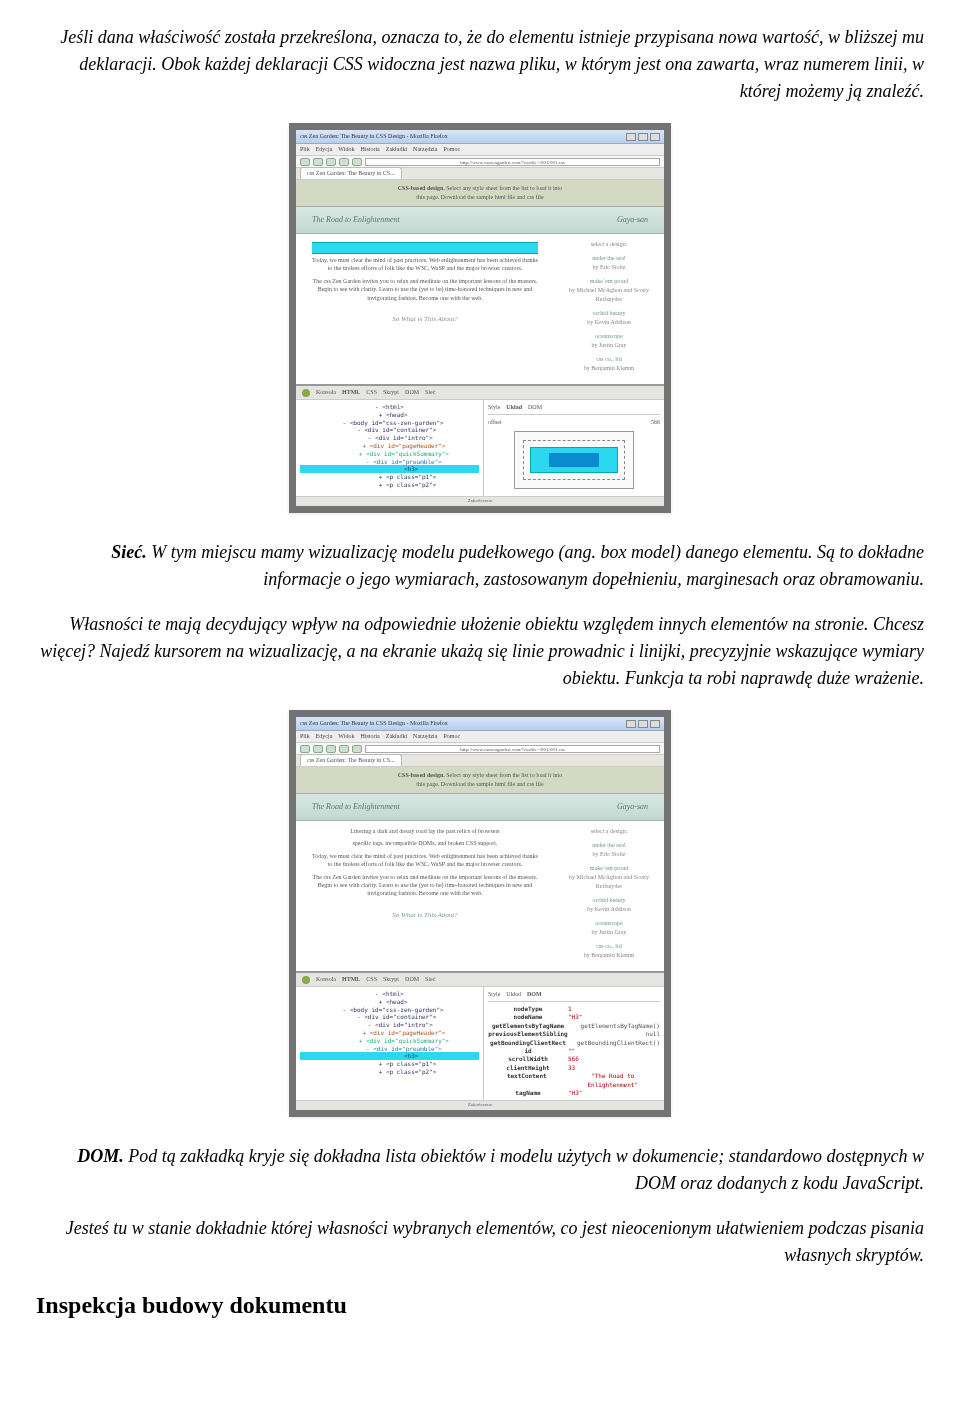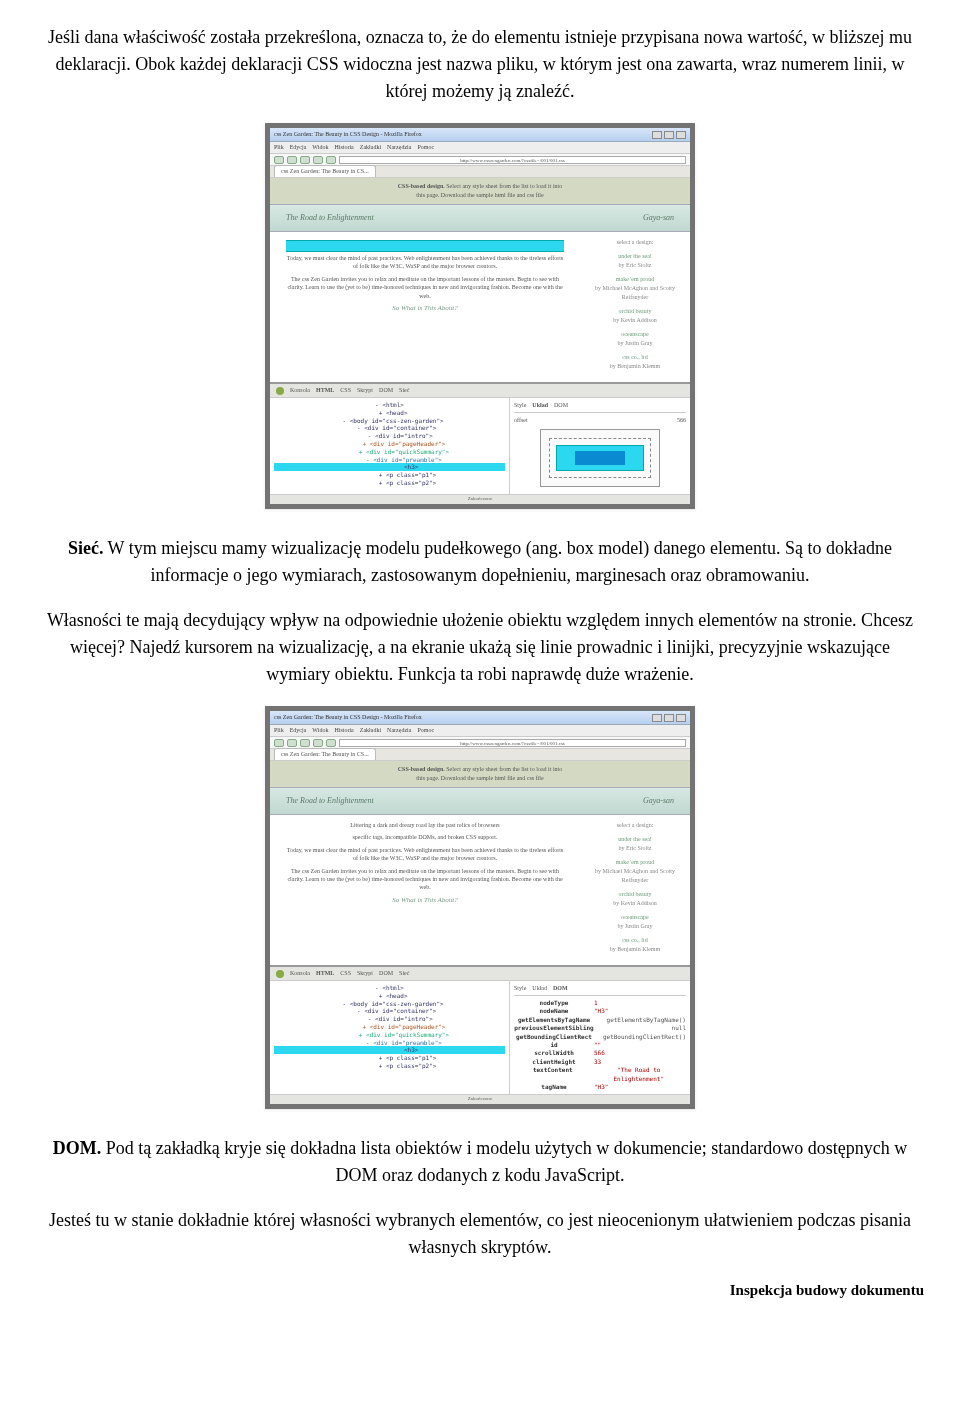--- a/index.html
+++ b/index.html
@@ -14,7 +14,8 @@
     }
     .para {
       margin-bottom: 18px;
-      text-align: center;
+      text-align: right;
+      font-style: italic;
     }
     .bold-prefix {
       font-weight: bold;

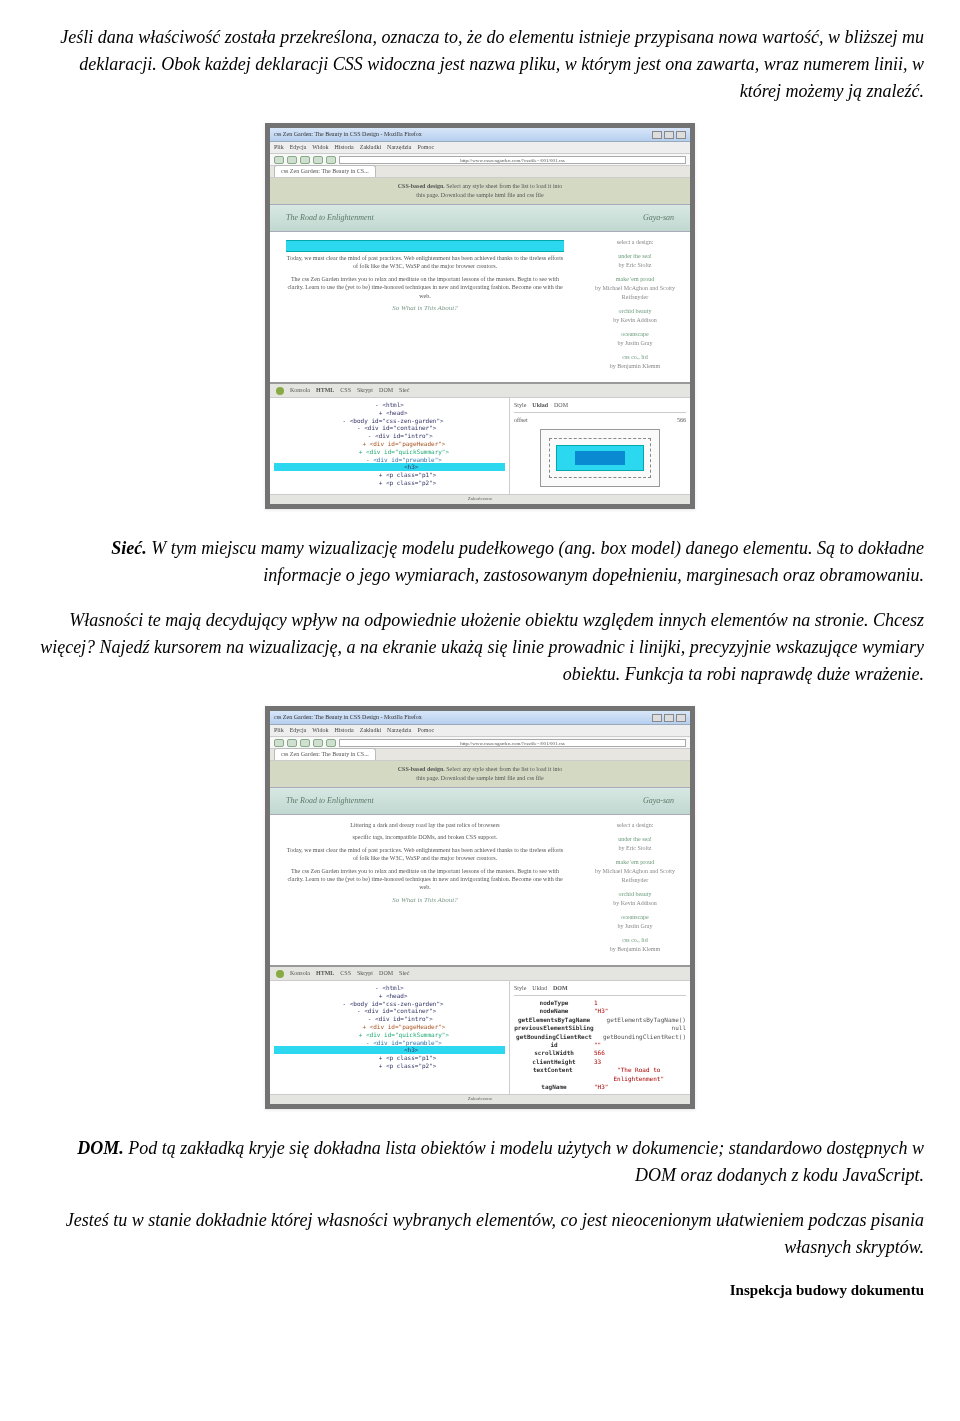--- a/index.html
+++ b/index.html
@@ -26,8 +26,8 @@
     }
     .figure {
       display: inline-block;
-      width: 430px;
-      border: 5px solid #737373;
+      width: 382px;
+      border: 7px solid #737373;
       background: #f4f2ee;
       box-shadow: 0 1px 3px rgba(0,0,0,0.1);
     }

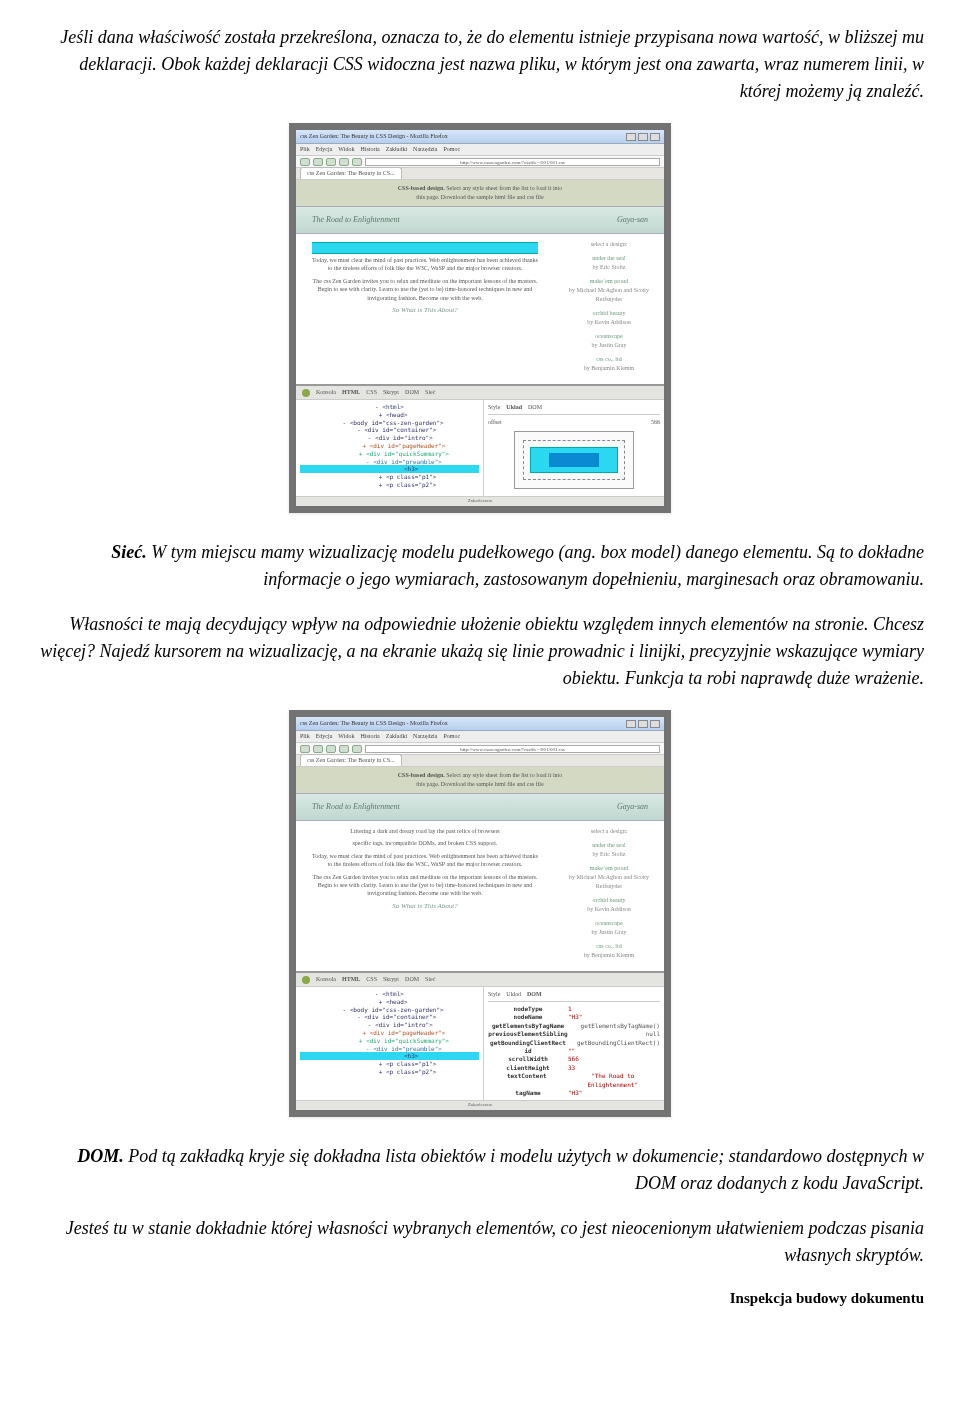--- a/index.html
+++ b/index.html
@@ -145,7 +145,7 @@
       color: #7a9a8a;
       font-style: italic;
       font-size: 7px;
-      margin-top: 4px;
+      margin-top: 13px;
     }
     .content-side {
       width: 110px;

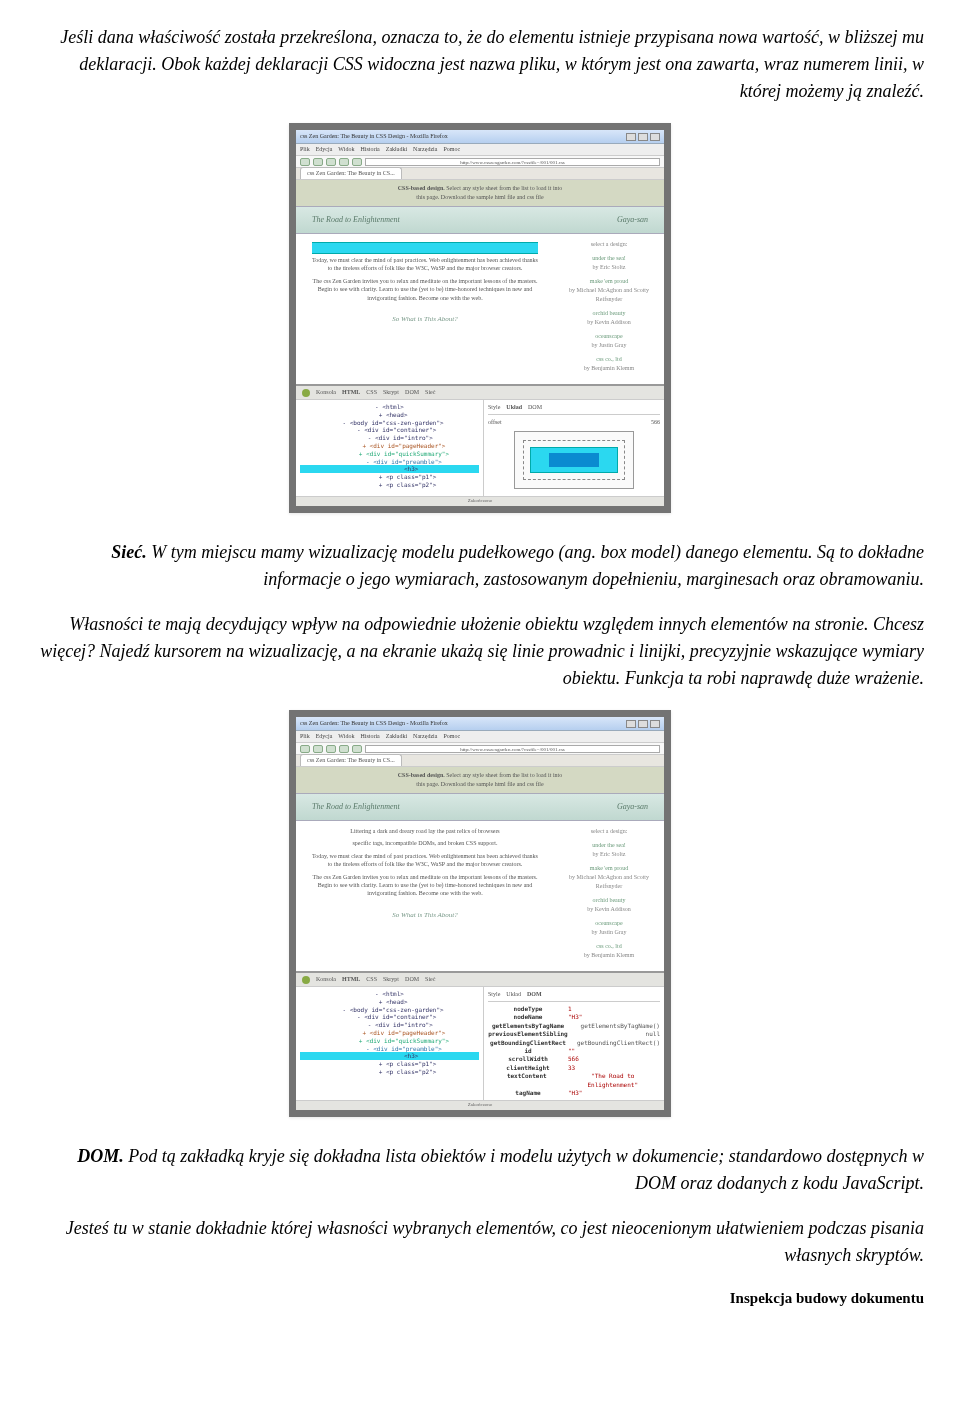--- a/index.html
+++ b/index.html
@@ -282,9 +282,8 @@
     }
     h3 {
       font-weight: bold;
-      font-size: 15px;
+      font-size: 24px;
       margin-top: 4px;
-      text-align: right;
     }
   </style>
 </head>

